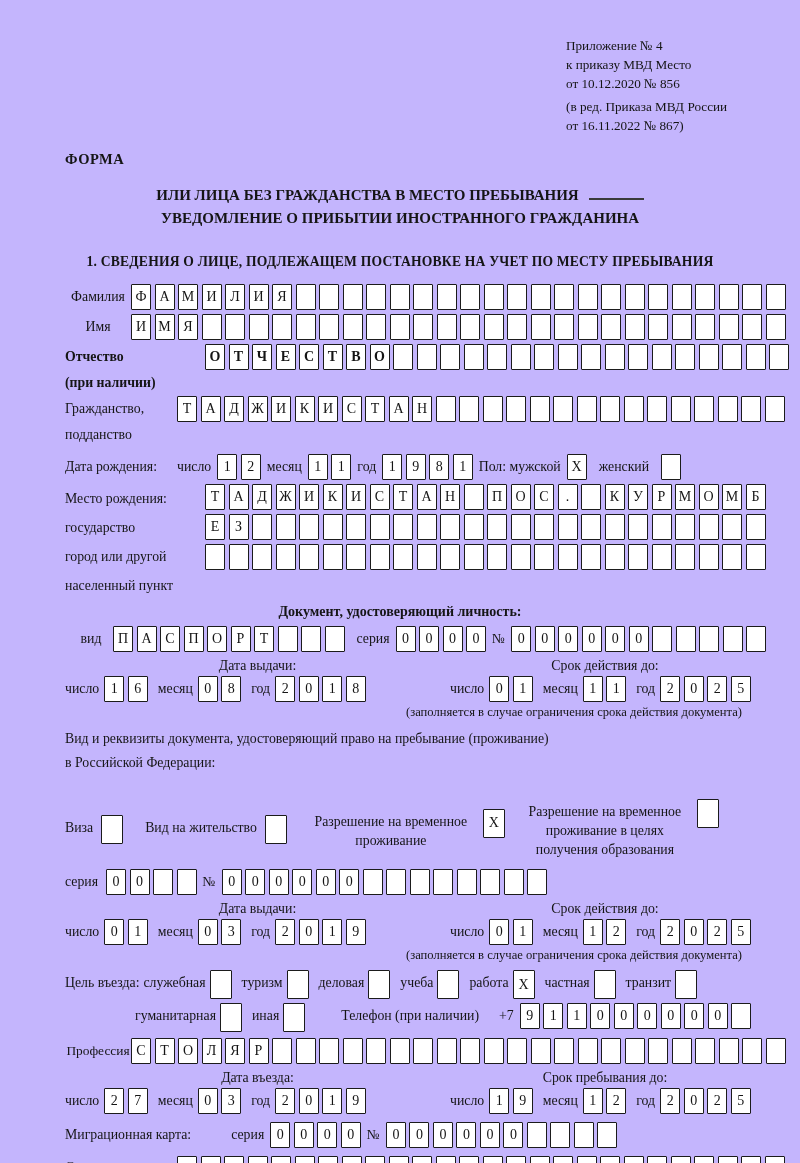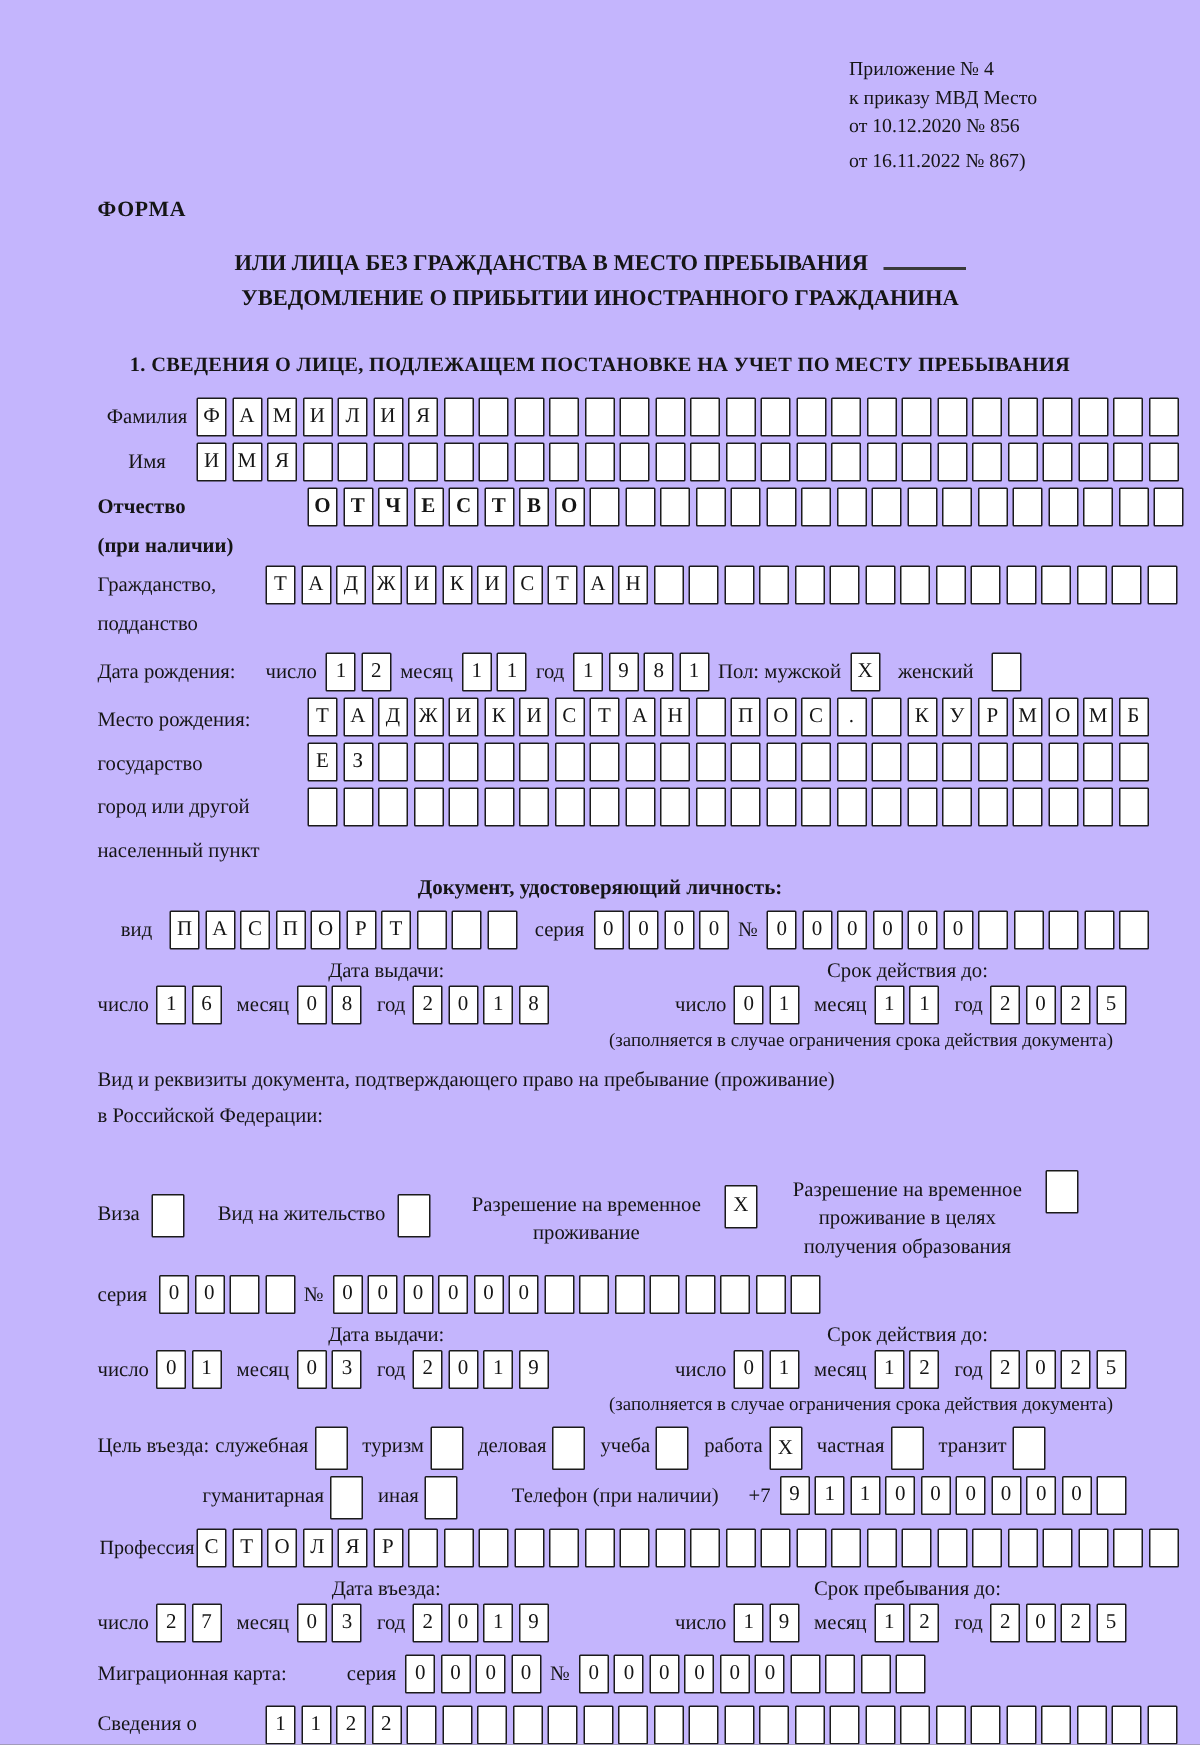--- a/index.html
+++ b/index.html
@@ -64,6 +64,7 @@
       <div>к приказу МВД Место</div>
       <div>от 10.12.2020 № 856</div>
       <div class="hdr-edition">
+        <div>(в ред. Приказа МВД России</div>
         <div>от 16.11.2022 № 867)</div>
       </div>
     </div>

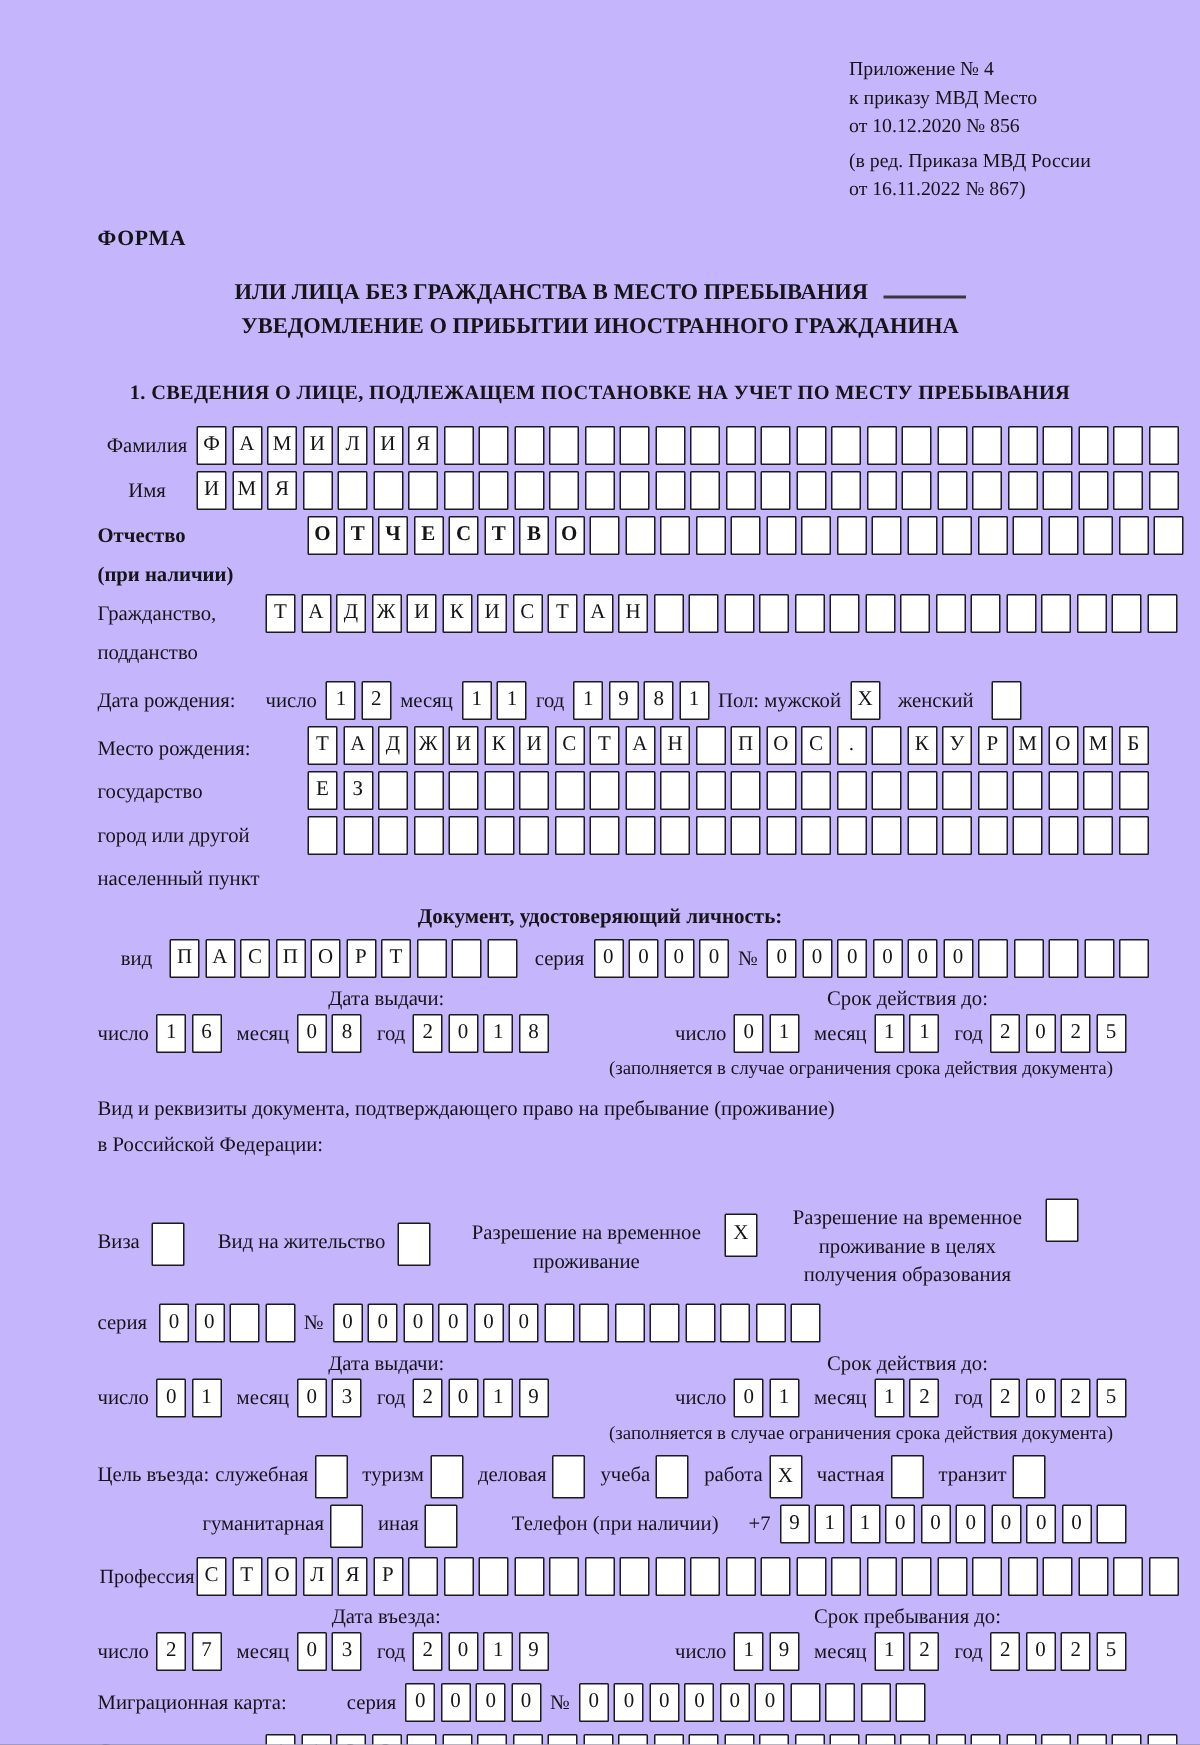--- a/index.html
+++ b/index.html
@@ -419,7 +419,7 @@
   </div>
   <div class="note">(заполняется в случае ограничения срока действия документа)</div>
 
-  <div class="intro">Вид и реквизиты документа, подтверждающего право на пребывание (проживание)</div>
+  <div class="intro">Вид и реквизиты документа, удостоверяющий право на пребывание (проживание)</div>
   <div class="intro">в Российской Федерации:</div>
 
   <div class="opts">

